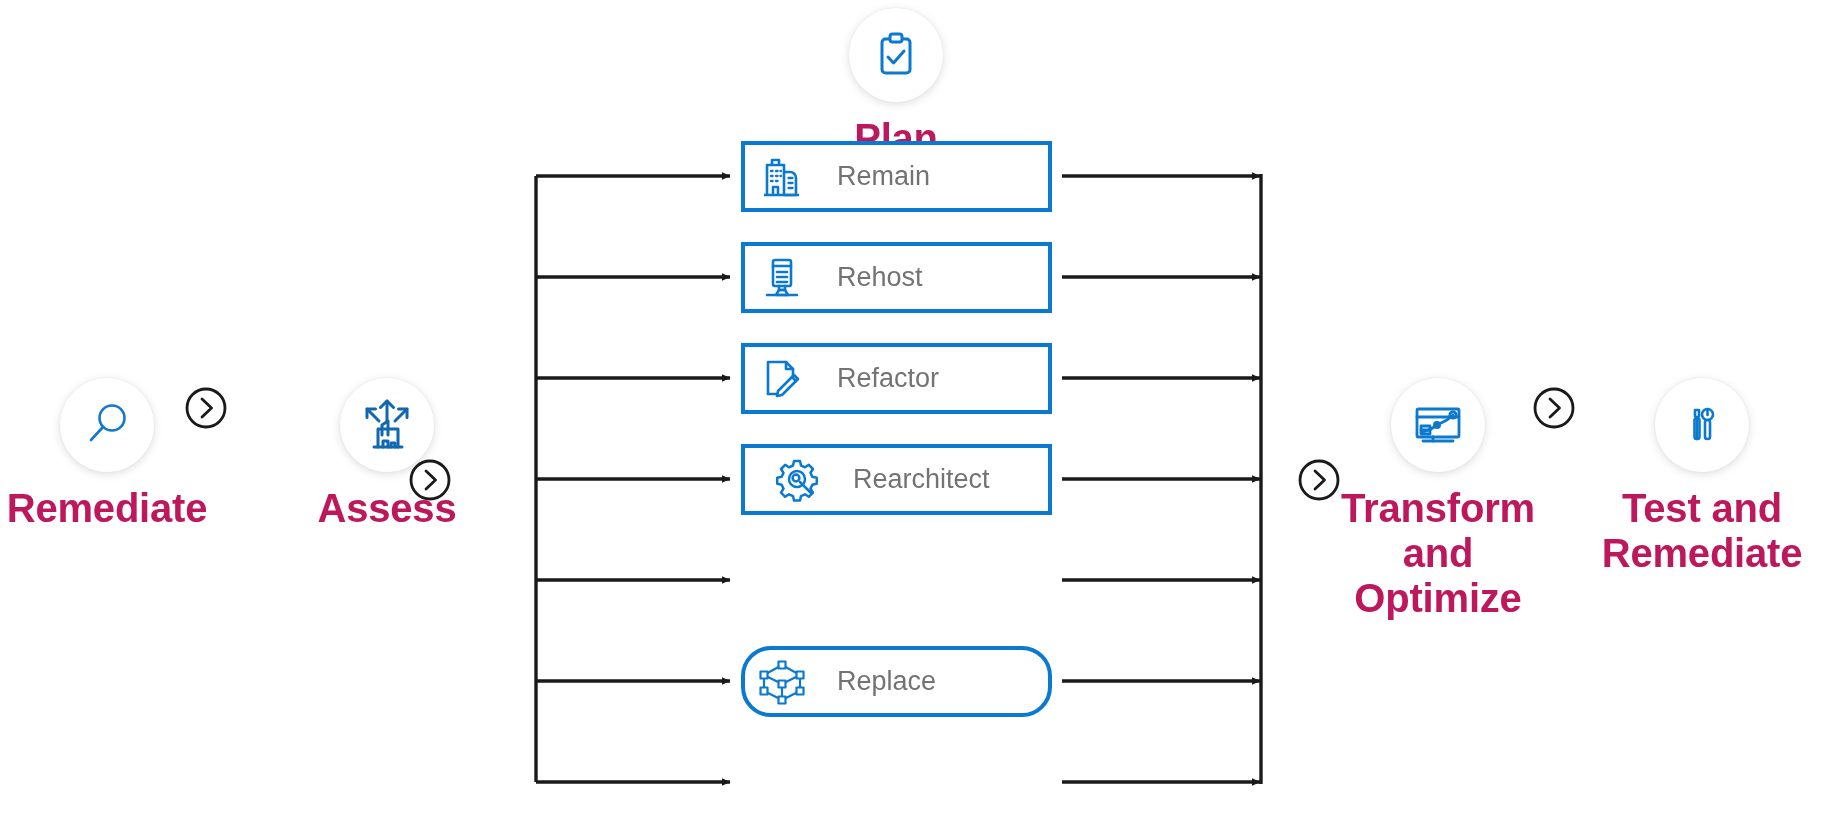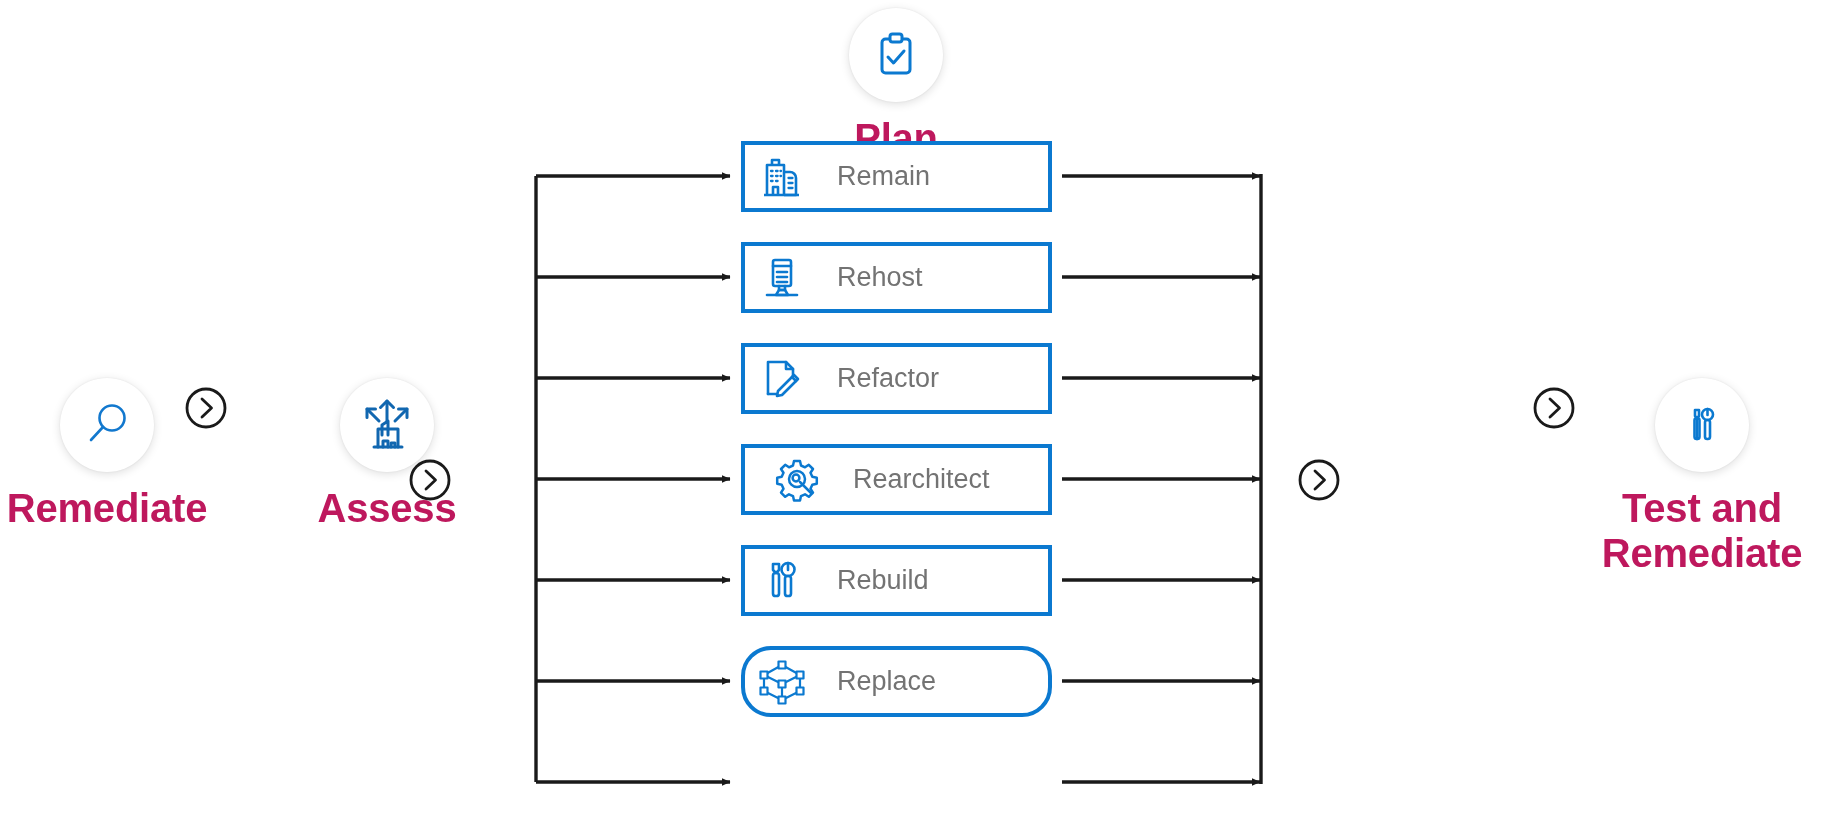--- a/index.html
+++ b/index.html
@@ -195,6 +195,26 @@
     </svg>
   </div>
 
+  <div class="stage" style="left:1318px; top:378px;">
+    <div class="bubble">
+      <svg width="58" height="58" viewBox="0 0 58 58" fill="none" stroke="#0B79D0" stroke-width="2.8" stroke-linecap="round" stroke-linejoin="round">
+        <rect x="8" y="13" width="42" height="28" rx="1.5"></rect>
+        <line x1="8" y1="21" x2="50" y2="21"></line>
+        <line x1="14" y1="45" x2="44" y2="45"></line>
+        <line x1="24" y1="41" x2="24" y2="45"></line>
+
+        <path d="M14 36 L22 33 L28 29 L38 24 L44 19"></path>
+        <circle cx="28" cy="29" r="2.6" fill="#0B79D0"></circle>
+        <circle cx="44" cy="19" r="3.2"></circle>
+
+        <rect x="12" y="30" width="9" height="8"></rect>
+        <line x1="12" y1="34" x2="21" y2="34"></line>
+      </svg>
+    </div>
+    <div class="stage-label">Transform
+and
+Optimize</div>
+  </div>
 
   <div class="chev" style="left:1532px; top:386px;">
     <svg width="44" height="44" viewBox="0 0 44 44" fill="none" stroke="#1a1a1a" stroke-width="2.8">

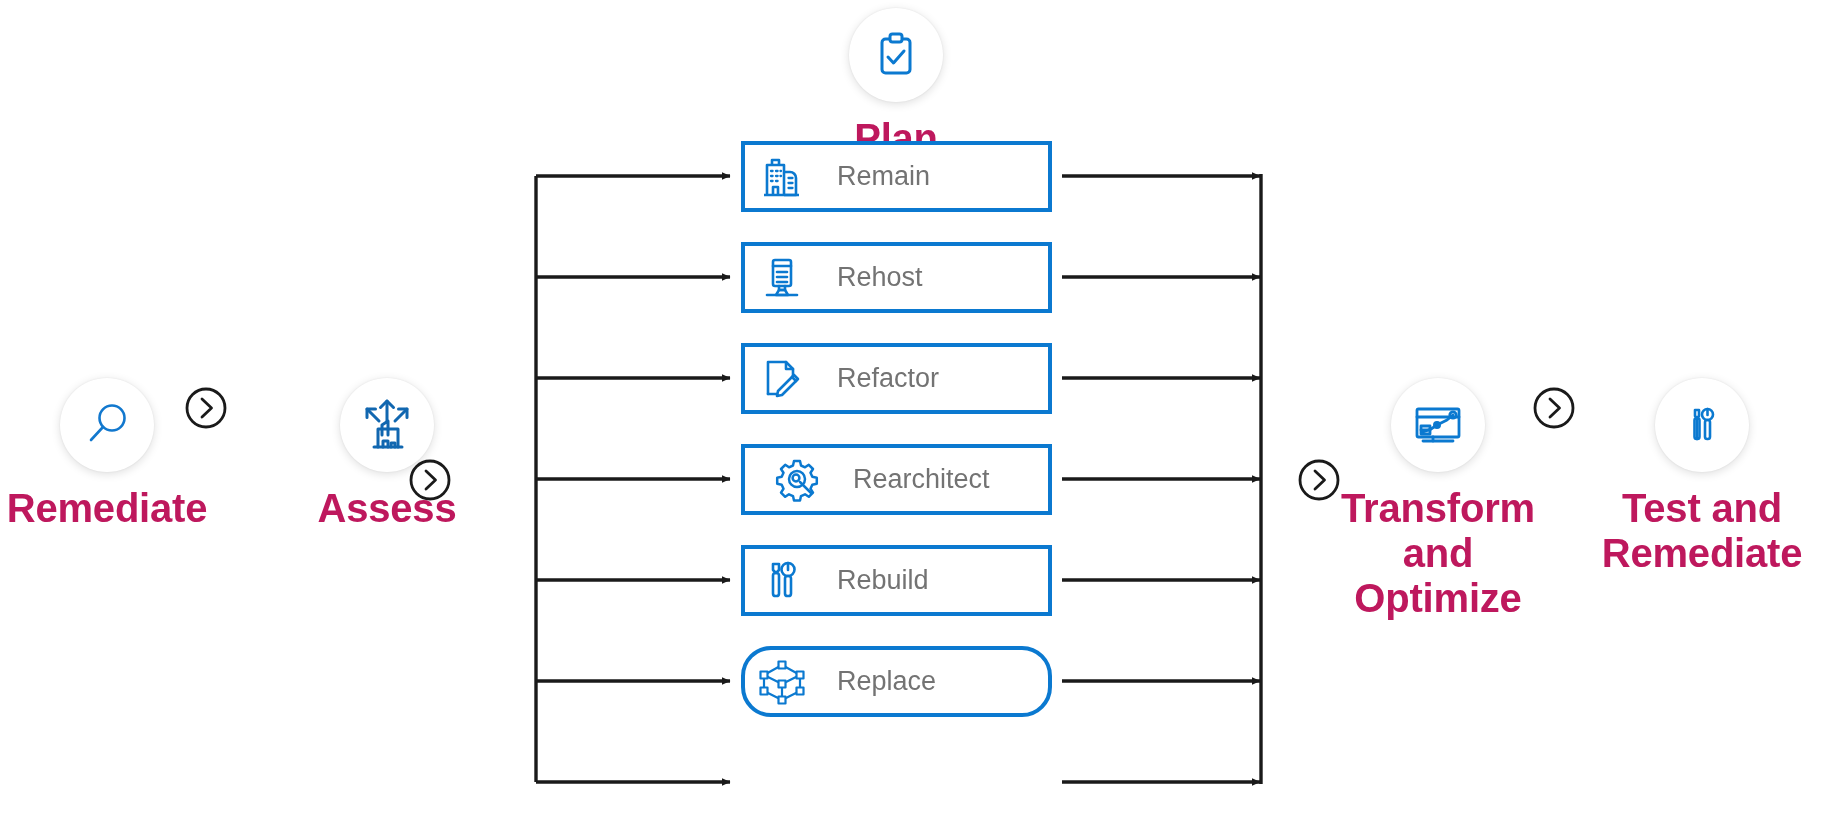--- a/index.html
+++ b/index.html
@@ -307,18 +307,6 @@
     <span class="opt-label">Rearchitect</span>
   </div>
 
-  <div class="opt-box" style="top:545px;">
-    <span class="opt-icon">
-      <svg width="46" height="46" viewBox="0 0 46 46" fill="none" stroke="#0B79D0" stroke-width="2.6" stroke-linecap="round" stroke-linejoin="round">
-        <path d="M14 6 L20 6 L20 12 L17 15 L14 12 Z"></path>
-        <rect x="14" y="15" width="6" height="23" rx="2.6"></rect>
-        <path d="M29 5 a6.5 6.5 0 0 1 0 13 a6.5 6.5 0 0 1 0 -13 Z"></path>
-        <line x1="29" y1="5" x2="29" y2="12"></line>
-        <rect x="26" y="18" width="6" height="20" rx="2.6"></rect>
-      </svg>
-    </span>
-    <span class="opt-label">Rebuild</span>
-  </div>
 
   <div class="opt-box" style="top:646px;border-radius:30px;">
     <span class="opt-icon">

